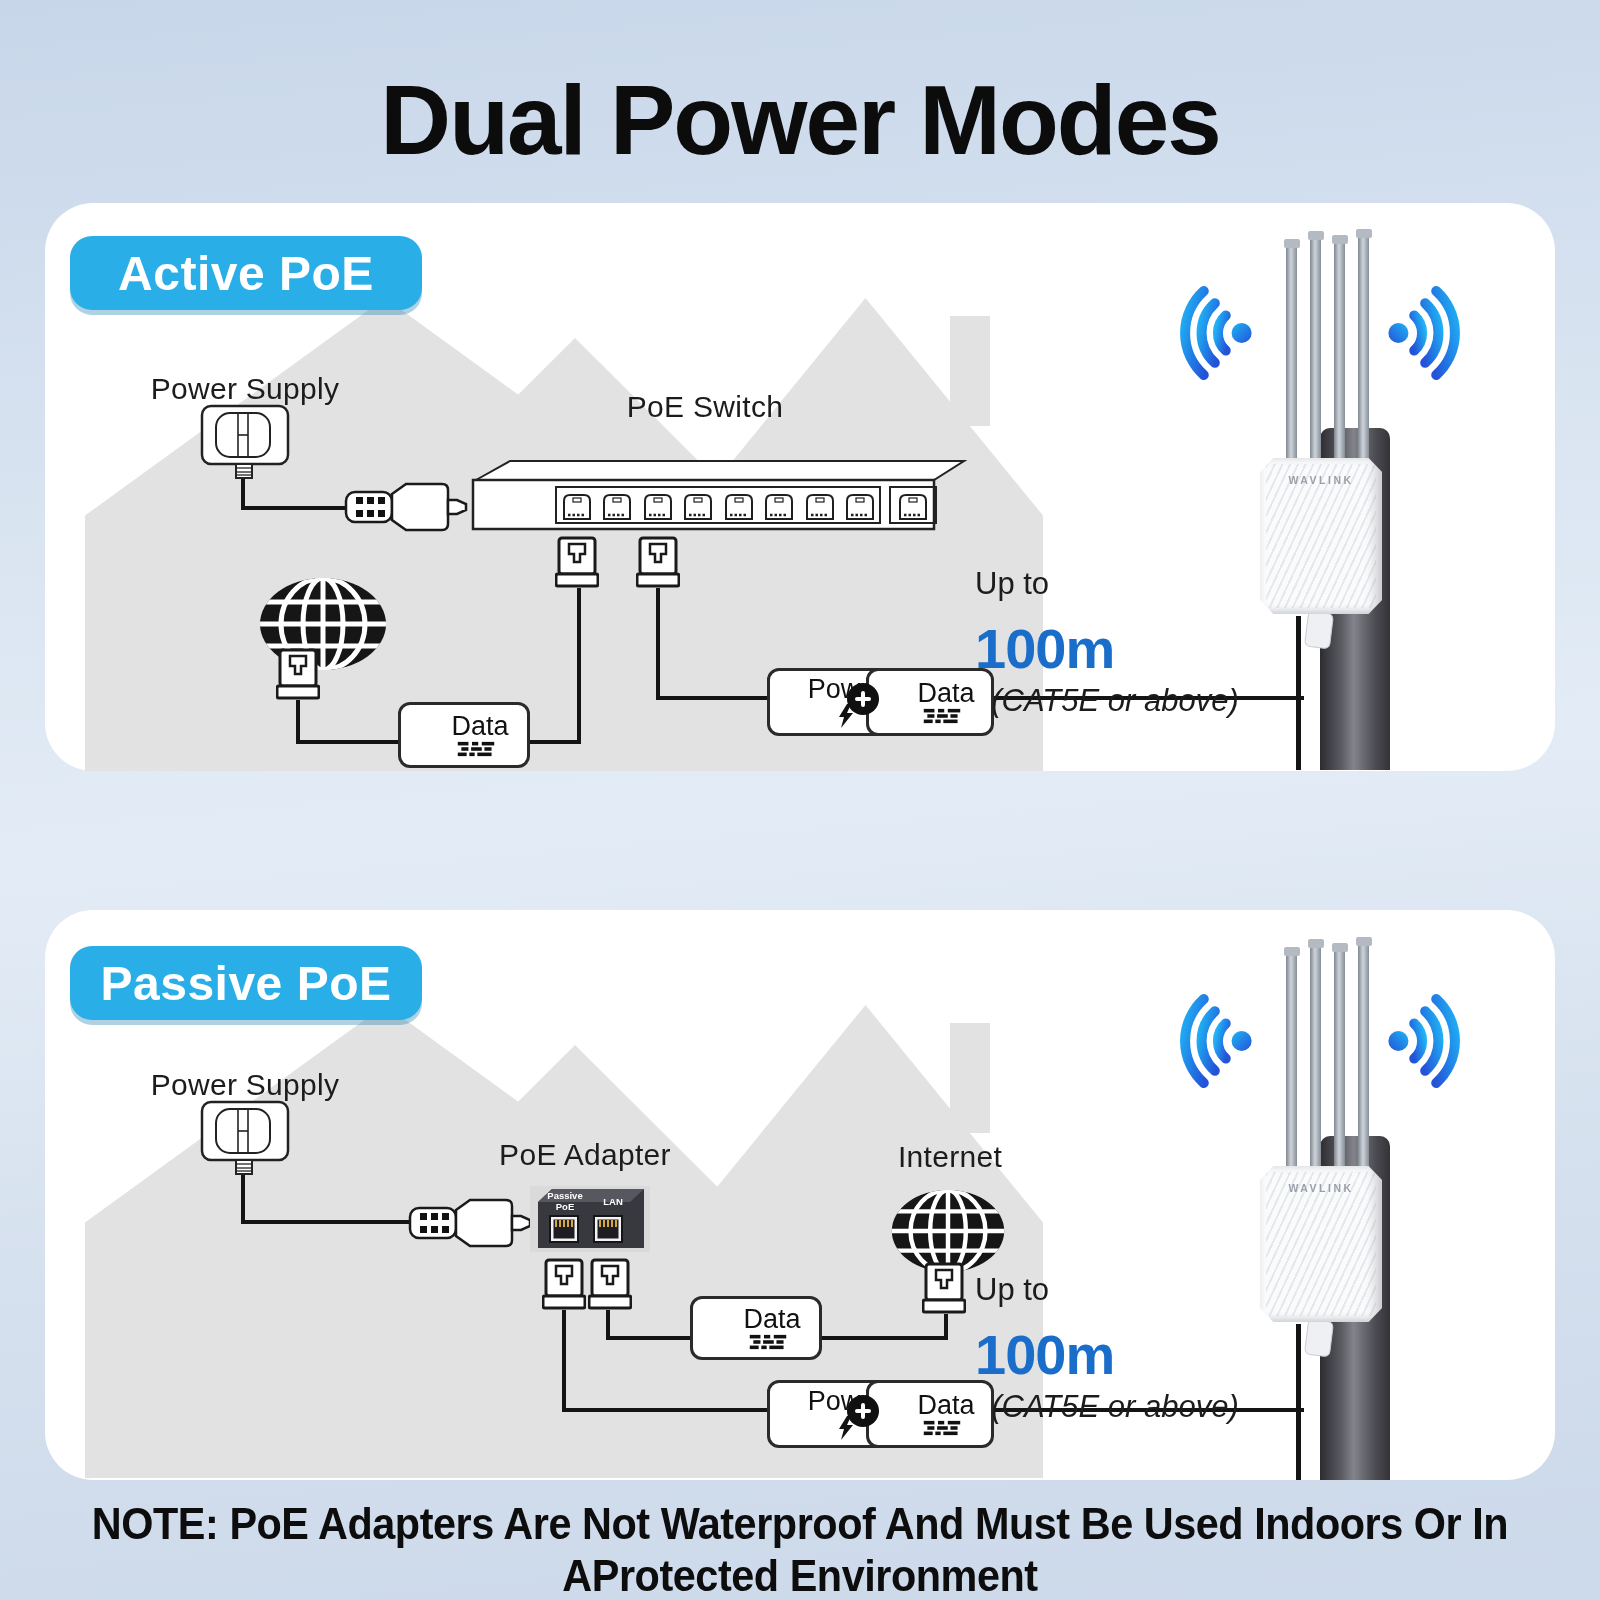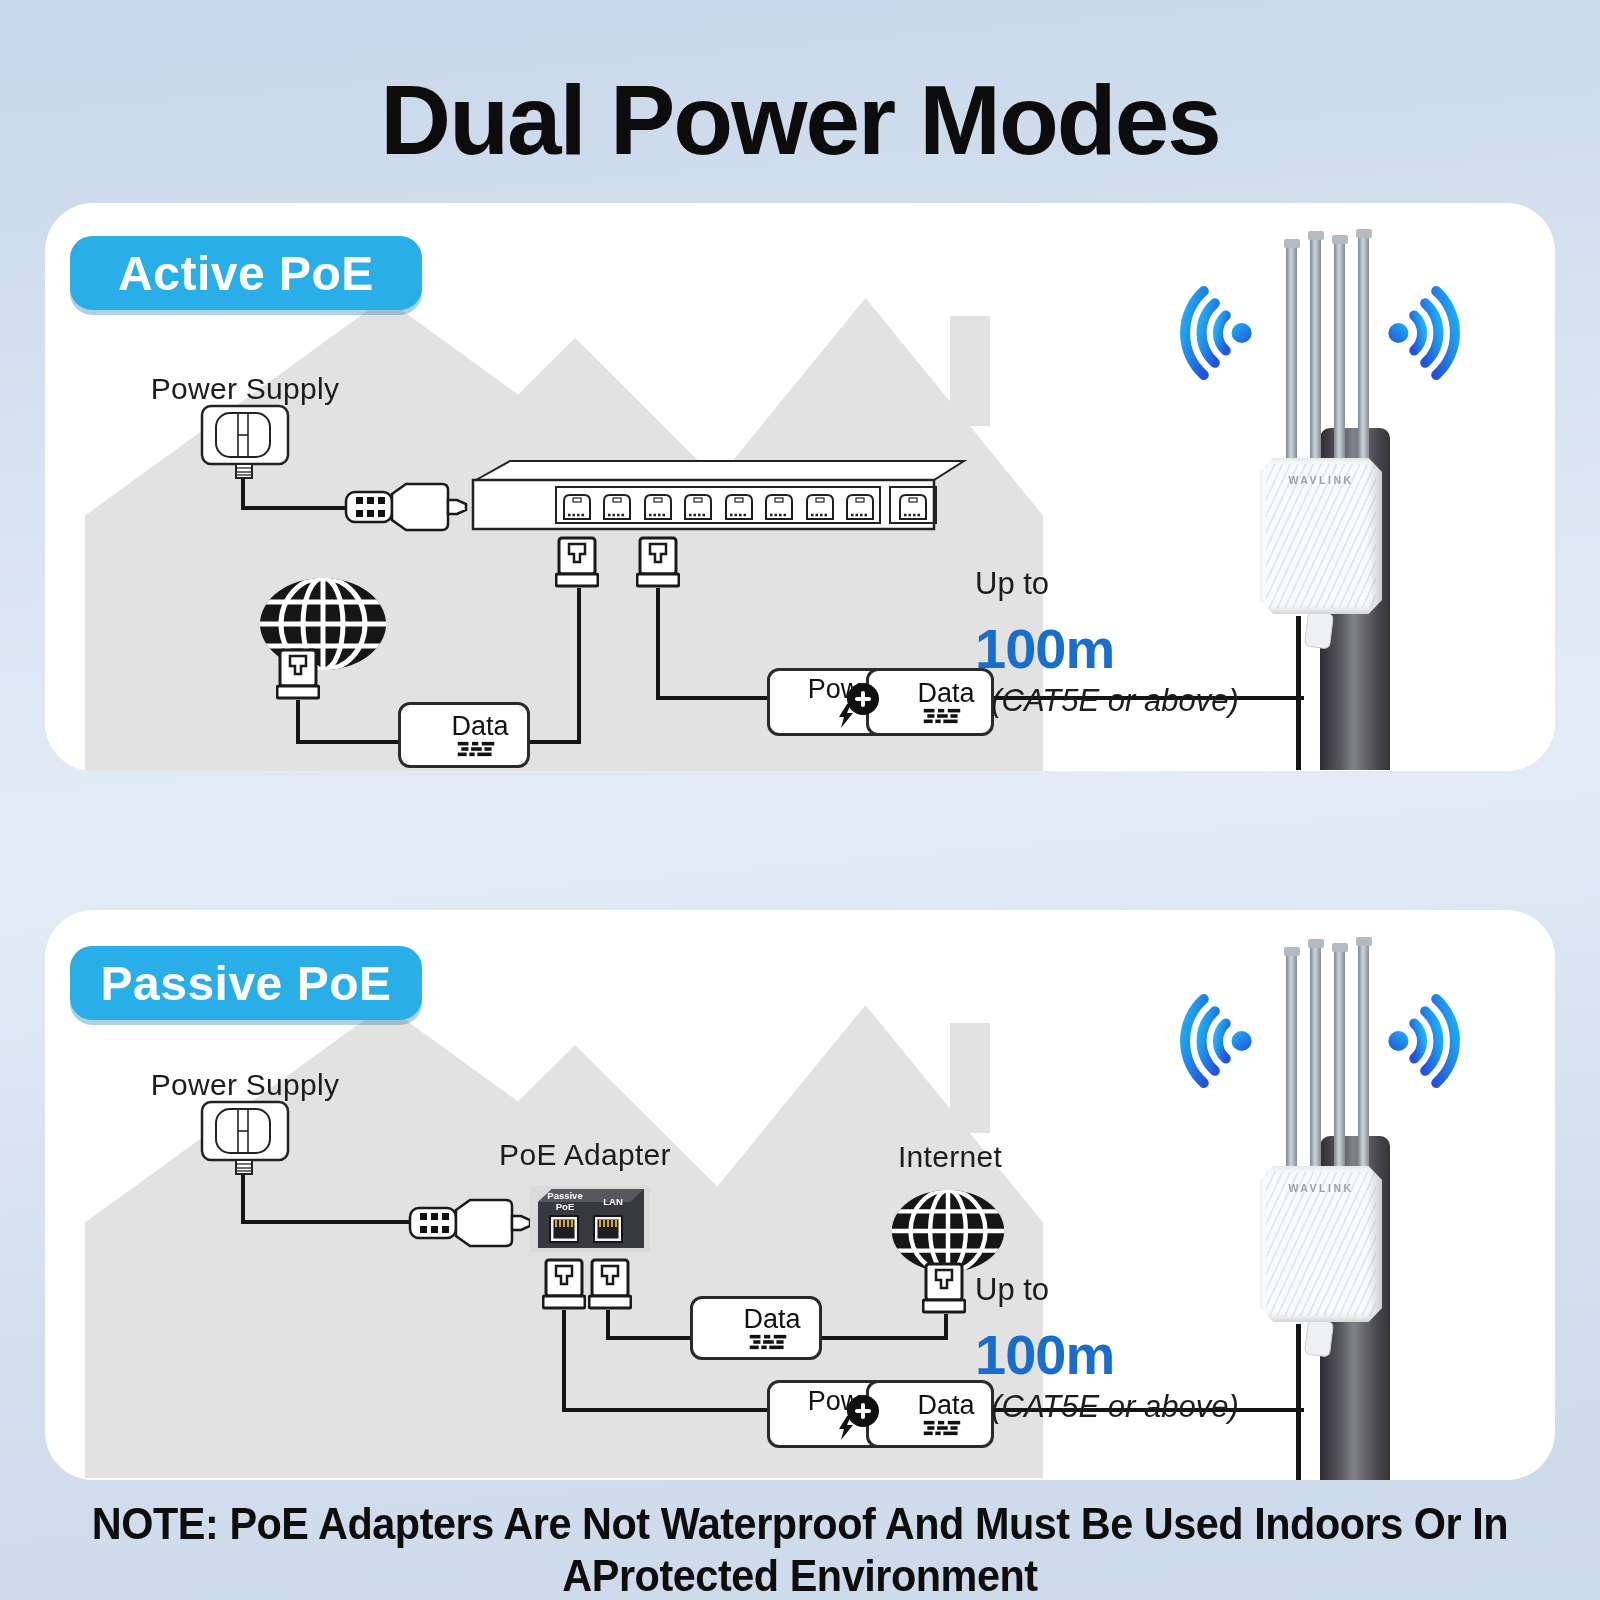--- a/index.html
+++ b/index.html
@@ -101,6 +101,7 @@
   </svg>
 
   <div class="lbl" style="left:540px;top:390px;width:330px;z-index:5;">
+    <div>PoE Switch</div>
   </div>
   <svg class="abs" style="left:470px;top:456px;z-index:5;" width="500" height="80" viewBox="0 0 500 80">
     <path d="M6 24 L40 5 L494 5 L464 24 Z" fill="#fff" stroke="#222" stroke-width="2"></path>

